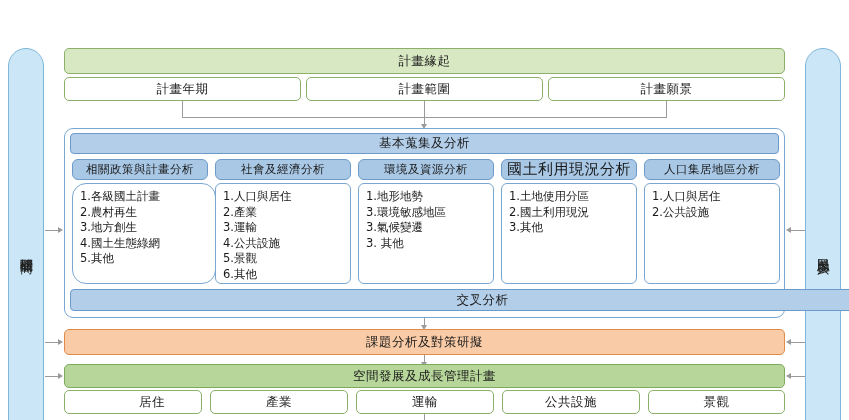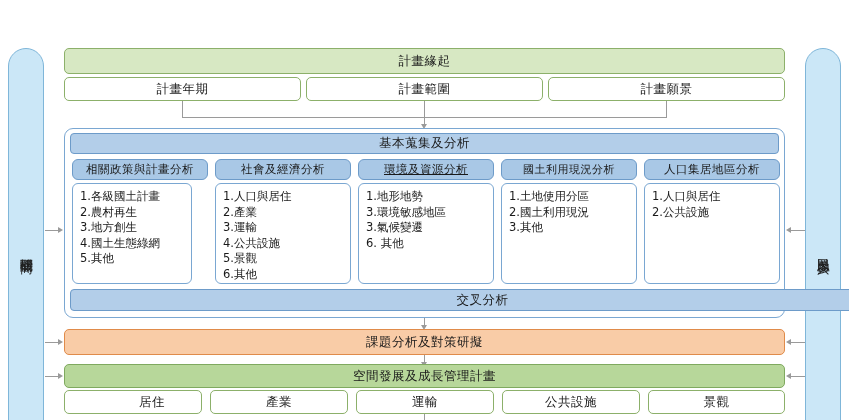--- a/index.html
+++ b/index.html
@@ -192,7 +192,7 @@
   <div class="bar blue-col-head" style="left:215px; top:119px; width:136px; height:21px; font-size:11.5px;">
     <span>社會及經濟分析</span>
   </div>
-  <div class="bar blue-col-head" style="left:358px; top:119px; width:136px; height:21px; font-size:11.5px;text-decoration:underline;">
+  <div class="bar blue-col-head" style="left:358px; top:119px; width:136px; height:21px; font-size:11.5px;">
     <span>環境及資源分析</span>
   </div>
   <div class="bar blue-col-head" style="left:501px; top:119px; width:136px; height:21px; font-size:11px;">

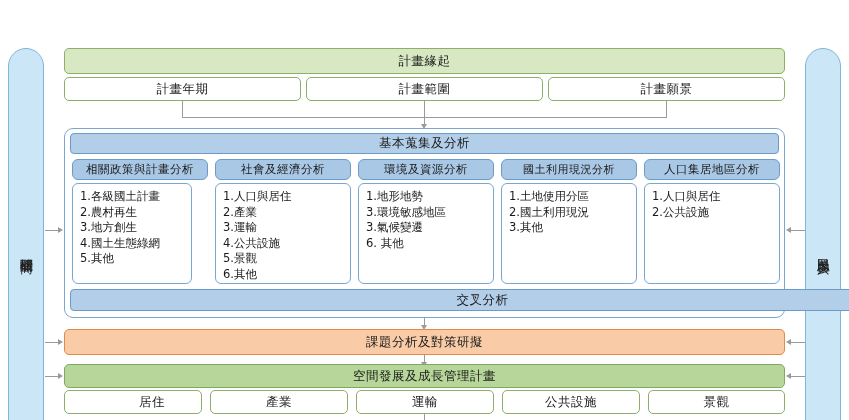--- a/index.html
+++ b/index.html
@@ -195,7 +195,7 @@
   <div class="bar blue-col-head" style="left:358px; top:119px; width:136px; height:21px; font-size:11.5px;">
     <span>環境及資源分析</span>
   </div>
-  <div class="bar blue-col-head" style="left:501px; top:119px; width:136px; height:21px; font-size:11px;">
+  <div class="bar blue-col-head" style="left:501px; top:119px; width:136px; height:21px; font-size:15px;">
     <span>國土利用現況分析</span>
   </div>
   <div class="bar blue-col-head" style="left:644px; top:119px; width:136px; height:21px; font-size:11.5px;">

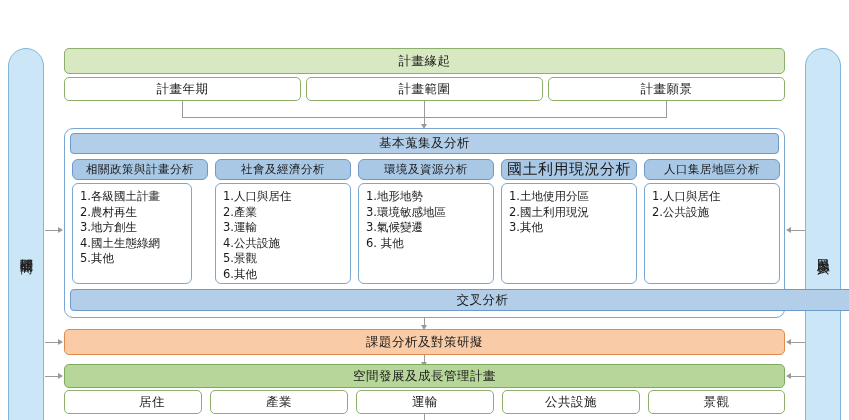--- a/index.html
+++ b/index.html
@@ -202,7 +202,7 @@
     <span>人口集居地區分析</span>
   </div>
 
-  <div class="list-box white-blue" style="left:72px; top:143px; width:120px; height:101px;">
+  <div class="list-box white-blue" style="left:72px; top:143px; width:144px; height:101px;border-radius:14px;">
     <div>1.各級國土計畫</div>
     <div>2.農村再生</div>
     <div>3.地方創生</div>

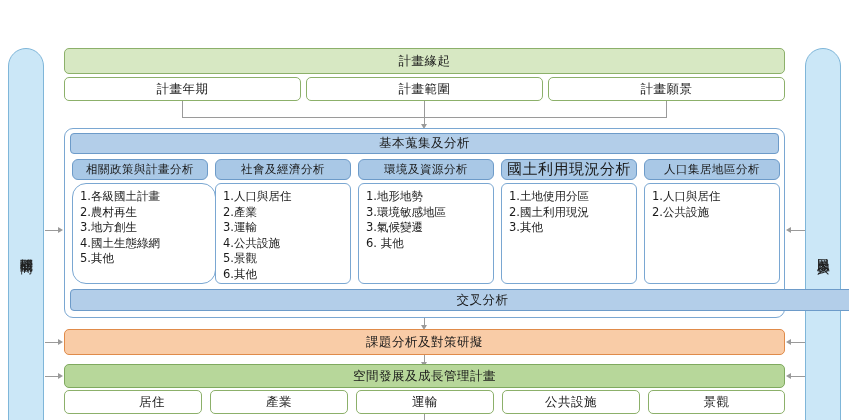--- a/index.html
+++ b/index.html
@@ -223,7 +223,7 @@
     <div>1.地形地勢</div>
     <div>3.環境敏感地區</div>
     <div>3.氣候變遷</div>
-    <div>6. 其他</div>
+    <div>3. 其他</div>
   </div>
 
   <div class="list-box white-blue" style="left:501px; top:143px; width:136px; height:101px;">

